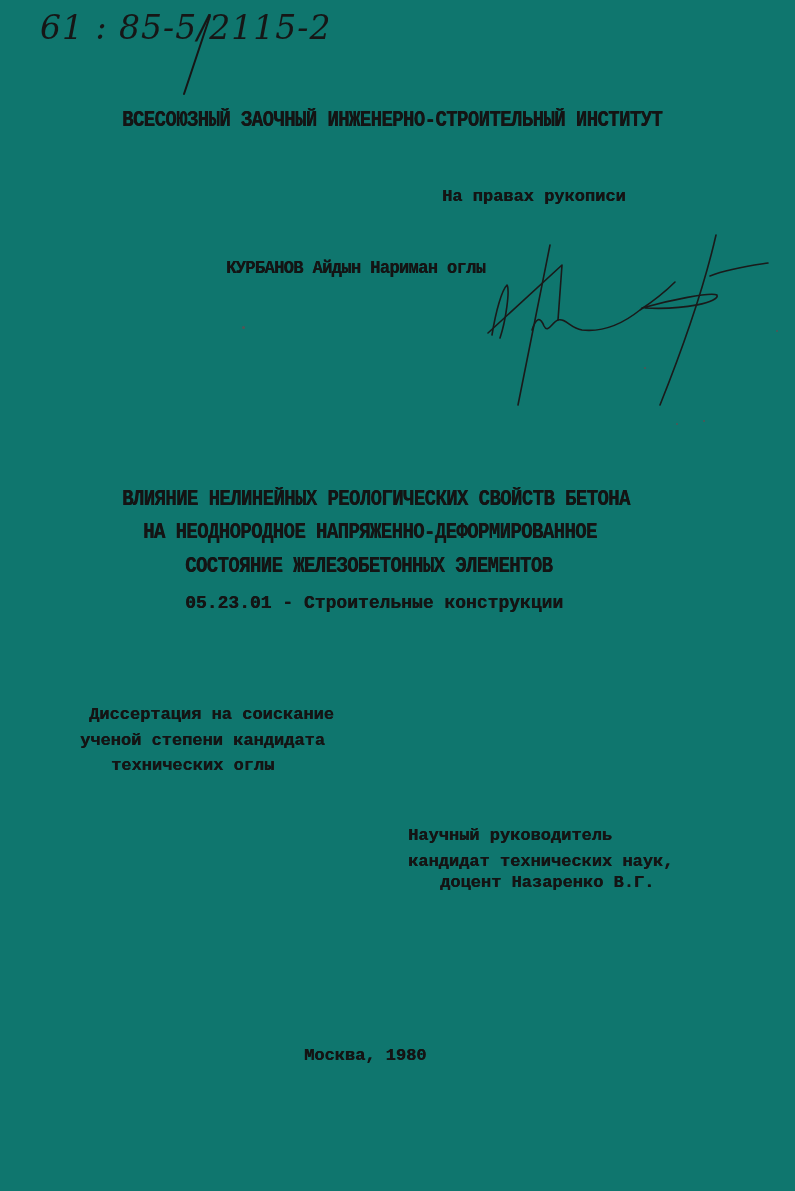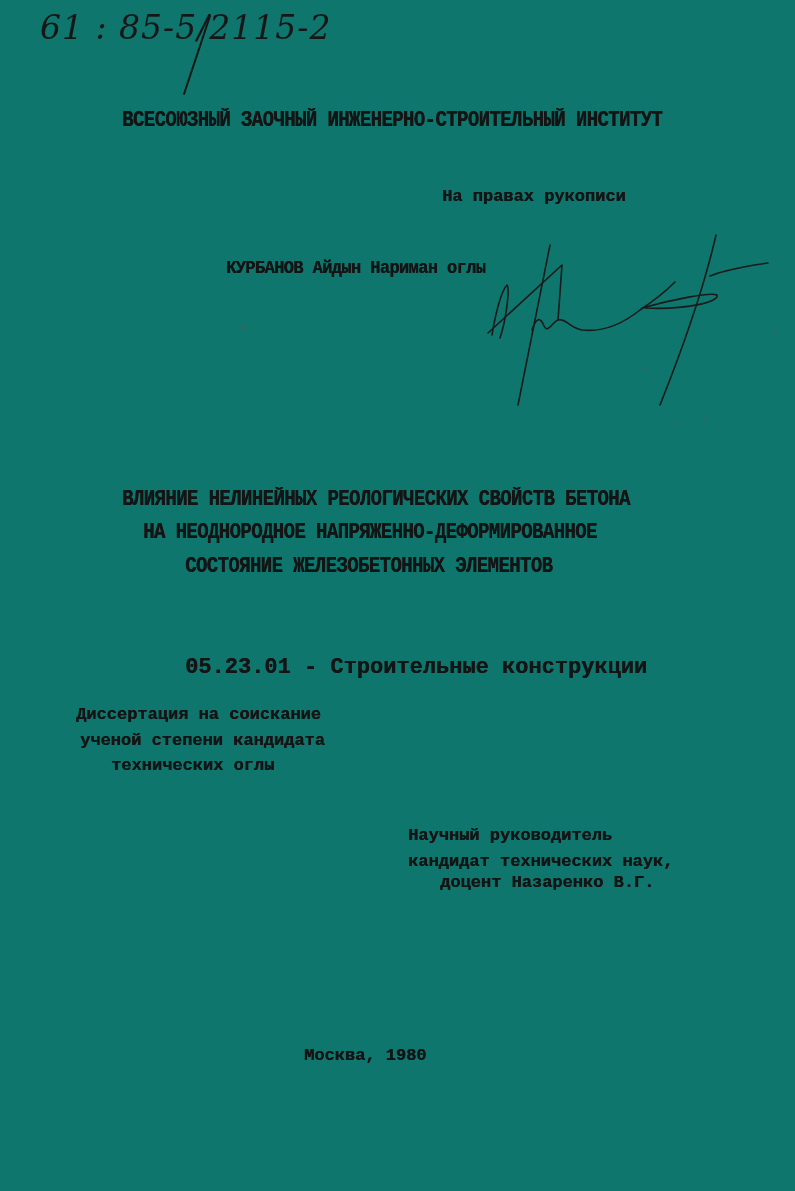--- a/index.html
+++ b/index.html
@@ -103,7 +103,7 @@
   <div class="abs tw caps" style="left:143px; top:520px;">НА НЕОДНОРОДНОЕ НАПРЯЖЕННО-ДЕФОРМИРОВАННОЕ</div>
   <div class="abs tw caps" style="left:185px; top:554px;">СОСТОЯНИЕ ЖЕЛЕЗОБЕТОННЫХ ЭЛЕМЕНТОВ</div>
 
-  <div class="abs tw lc" style="left:185px; top:655px; font-size:22px;font-family:Liberation Mono, monospace;">05.23.01 - Строительные конструкции</div>
+  <div class="abs tw lc" style="left:185px; top:593px; font-size:18px;font-family:Liberation Mono, monospace;">05.23.01 - Строительные конструкции</div>
 
   <div class="abs tw lc" style="left:76px; top:705px;">Диссертация на соискание</div>
   <div class="abs tw lc" style="left:80px; top:731px;">ученой степени кандидата</div>

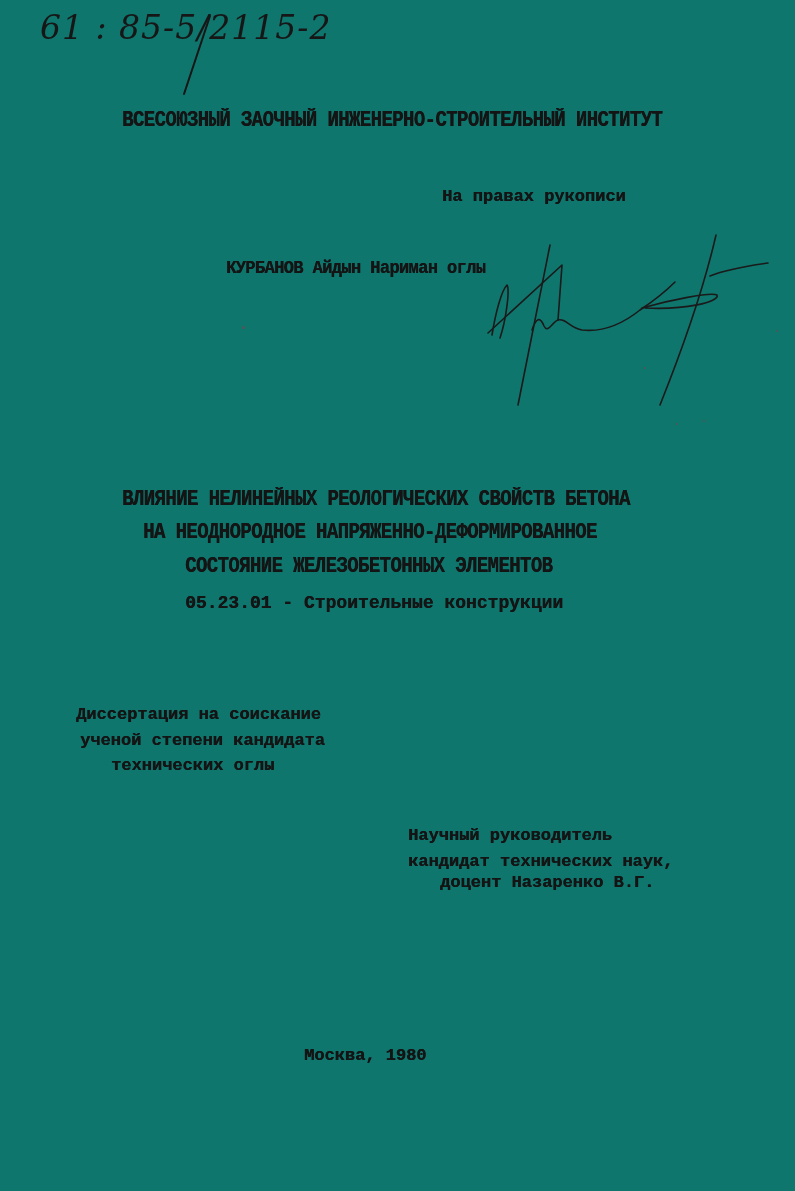--- a/index.html
+++ b/index.html
@@ -105,7 +105,7 @@
 
   <div class="abs tw lc" style="left:185px; top:593px; font-size:18px;font-family:Liberation Mono, monospace;">05.23.01 - Строительные конструкции</div>
 
-  <div class="abs tw lc" style="left:76px; top:705px;">Диссертация на соискание</div>
+  <div class="abs tw lc" style="left:89px; top:705px;">Диссертация на соискание</div>
   <div class="abs tw lc" style="left:80px; top:731px;">ученой степени кандидата</div>
   <div class="abs tw lc" style="left:111px; top:756px;">технических оглы</div>
 

